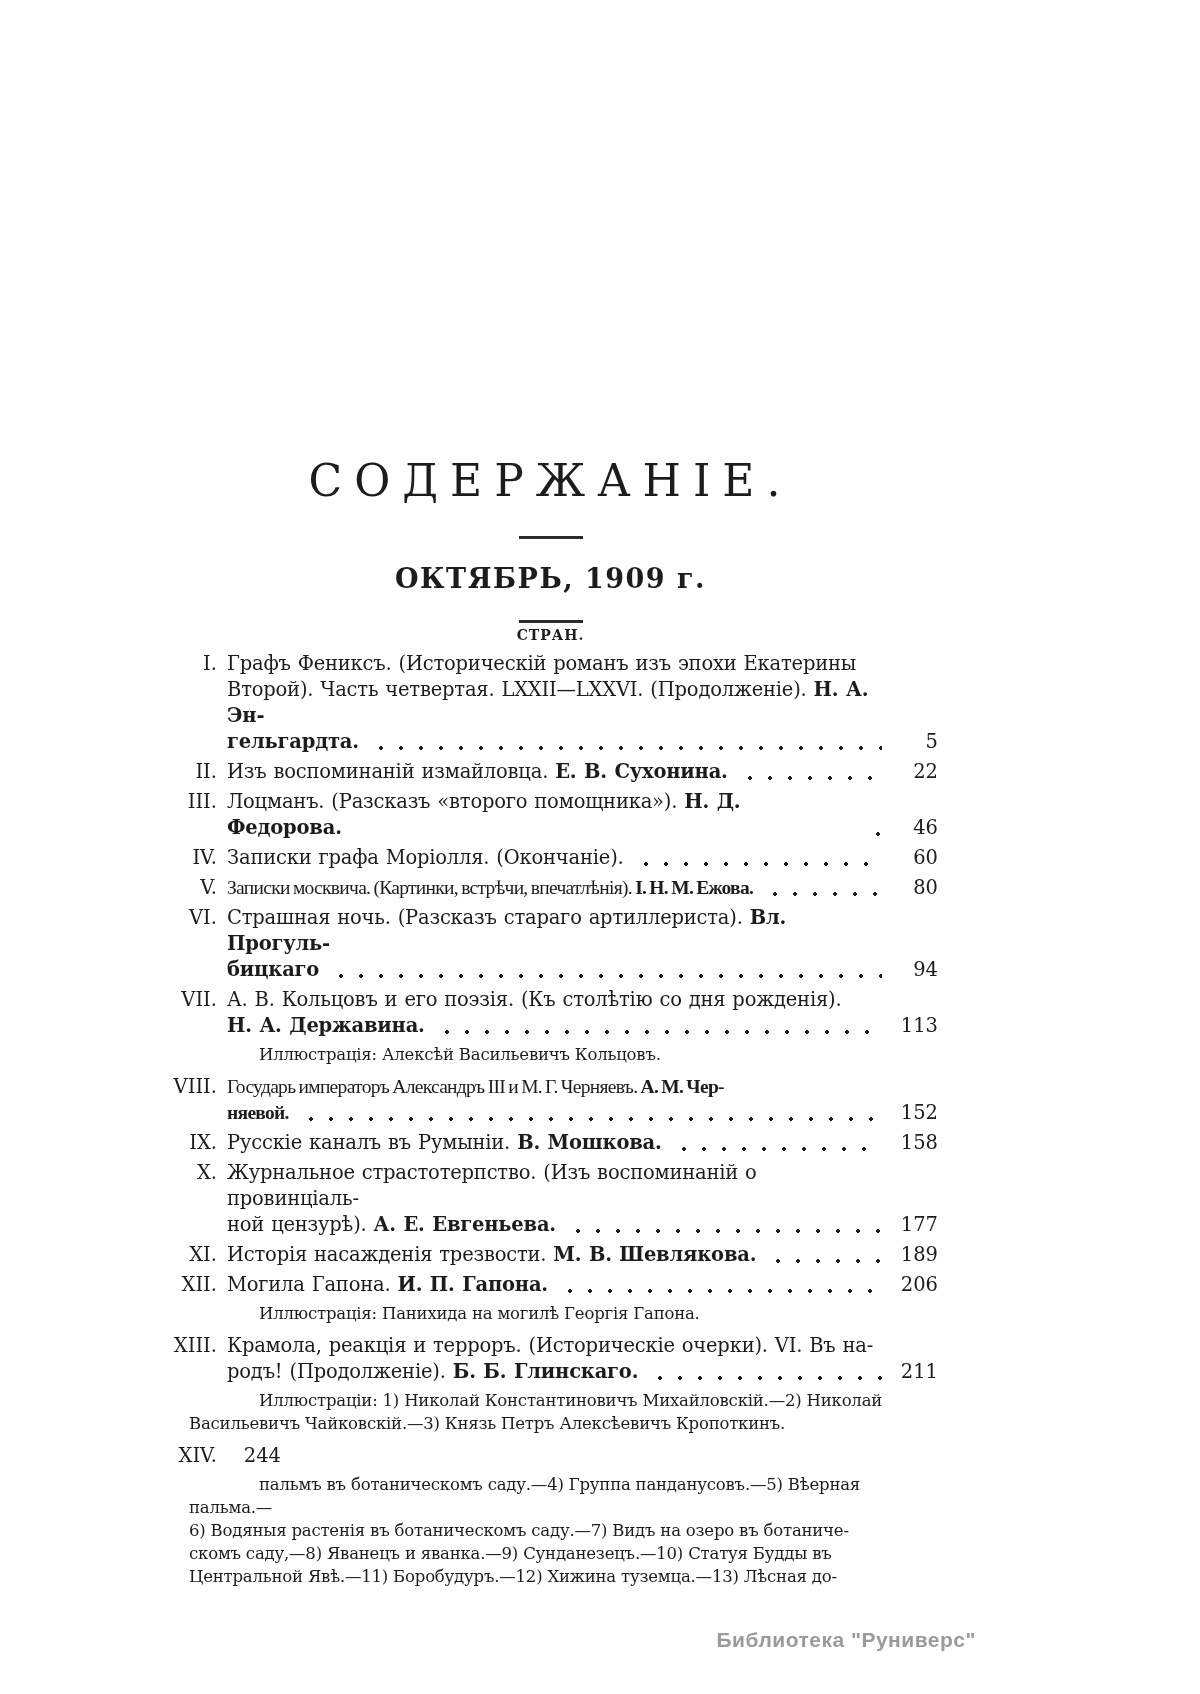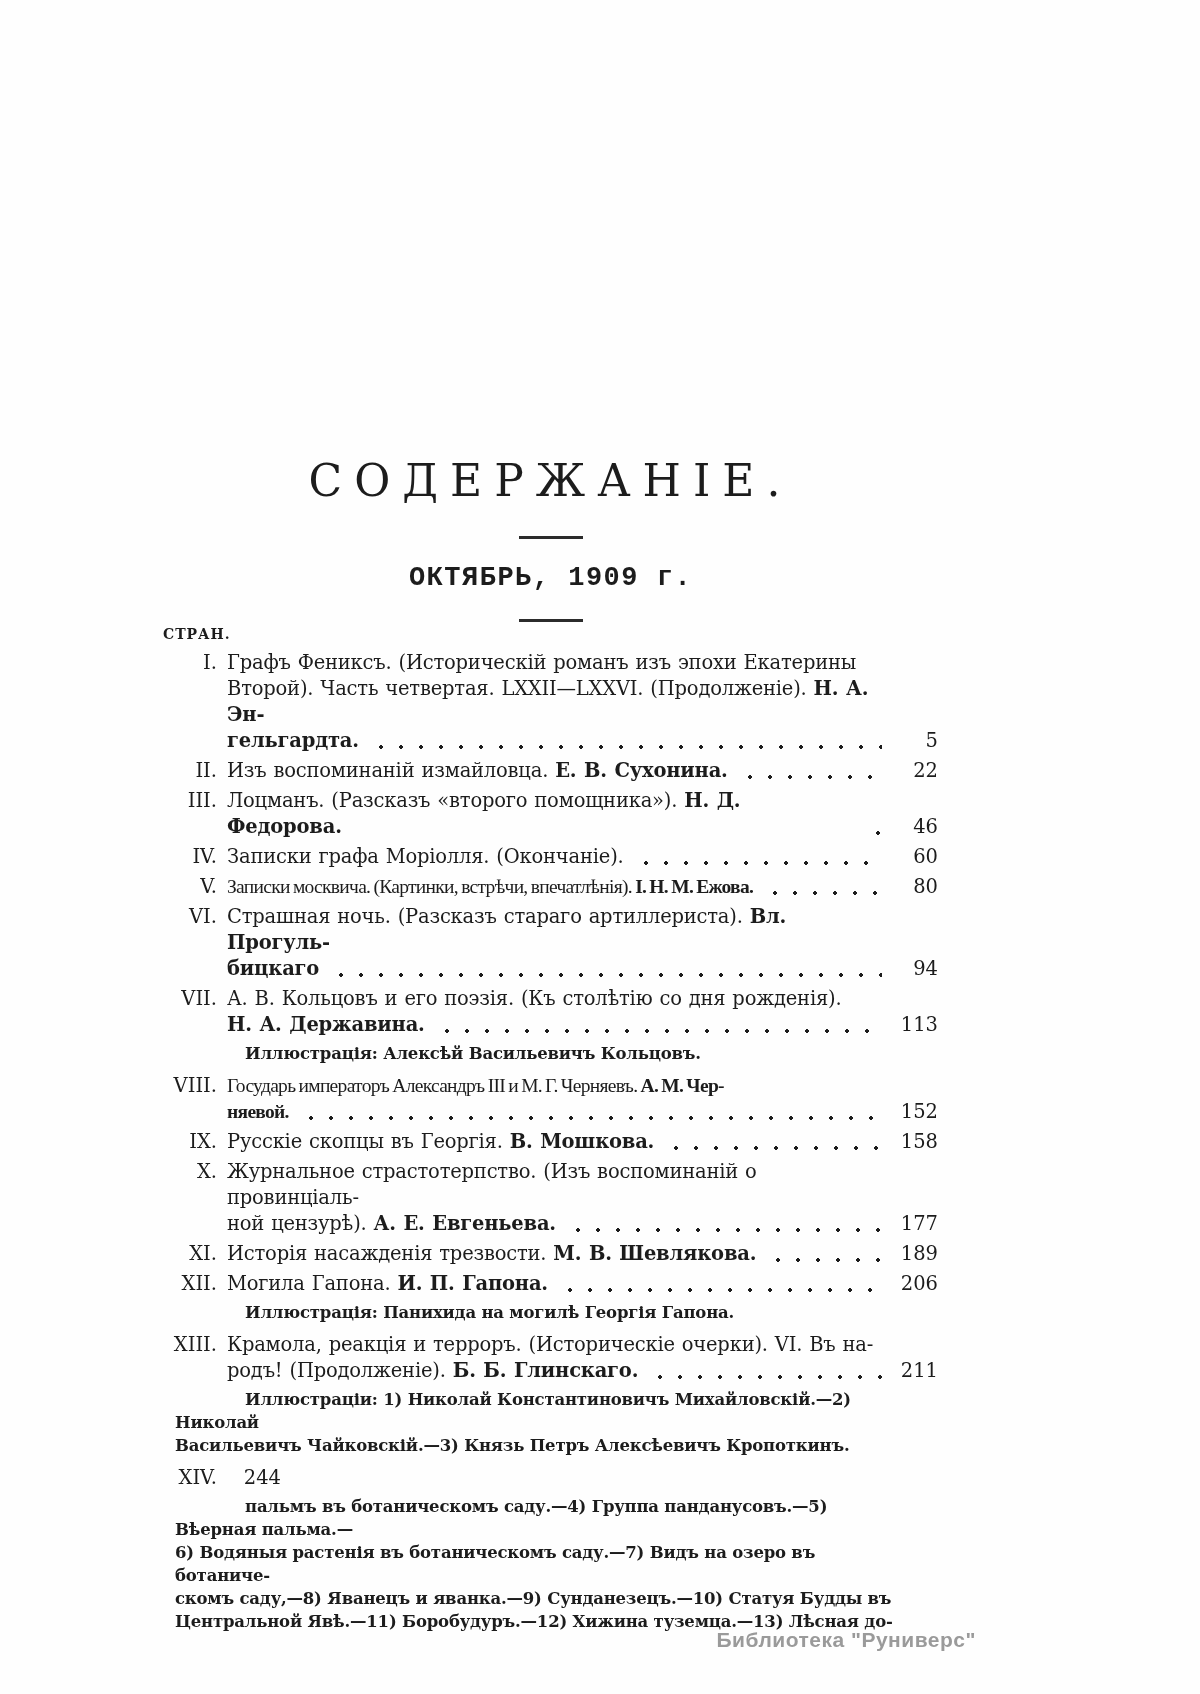--- a/index.html
+++ b/index.html
@@ -21,7 +21,7 @@
   .rule.mid{margin:26px auto 0;}
   .issue{
     text-align:center;font-size:27px;font-weight:700;
-    letter-spacing:1.5px;margin:0;font-family:Liberation Mono, monospace;
+    letter-spacing:1.5px;margin:0;
   }
   .col-header{
     text-align:left;font-size:14px;font-weight:700;

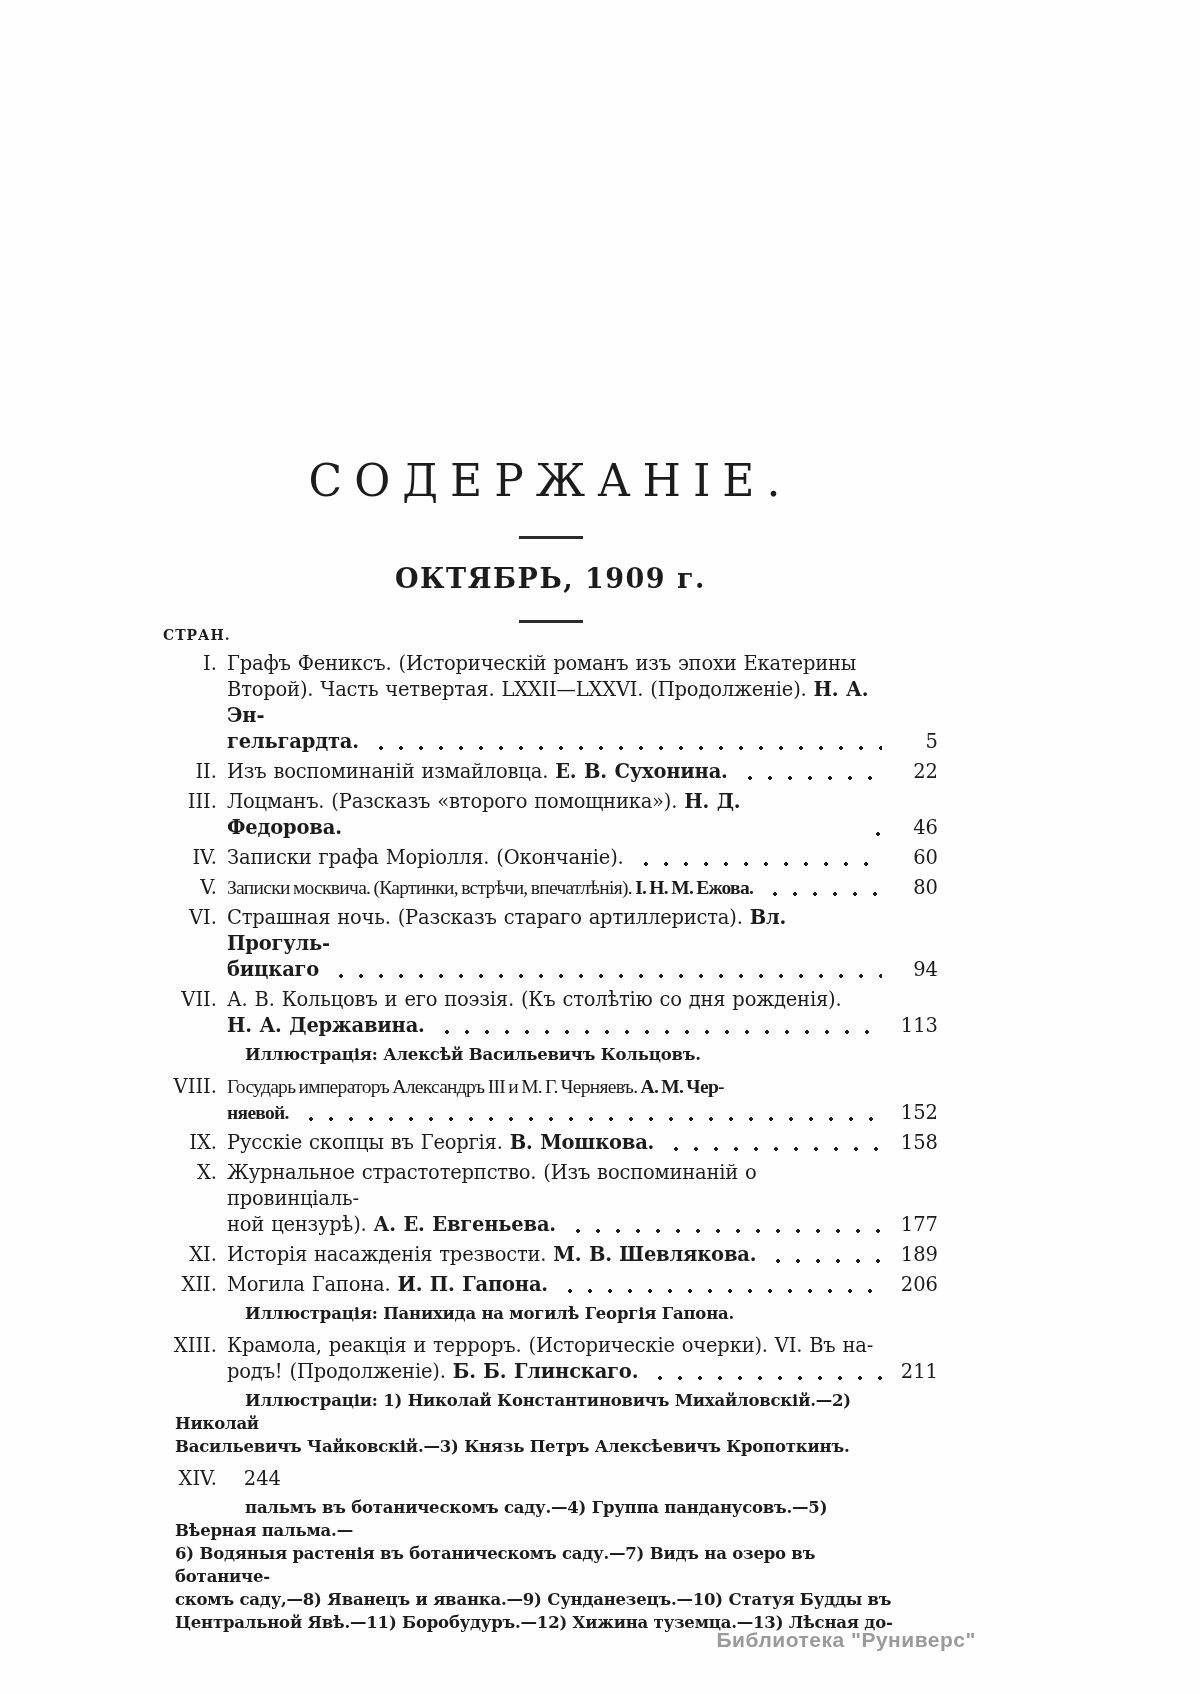--- a/index.html
+++ b/index.html
@@ -24,7 +24,7 @@
     letter-spacing:1.5px;margin:0;
   }
   .col-header{
-    text-align:left;font-size:14px;font-weight:700;
+    text-align:center;font-size:14px;font-weight:700;
     letter-spacing:1px;margin:4px 0 8px 0;
   }
   

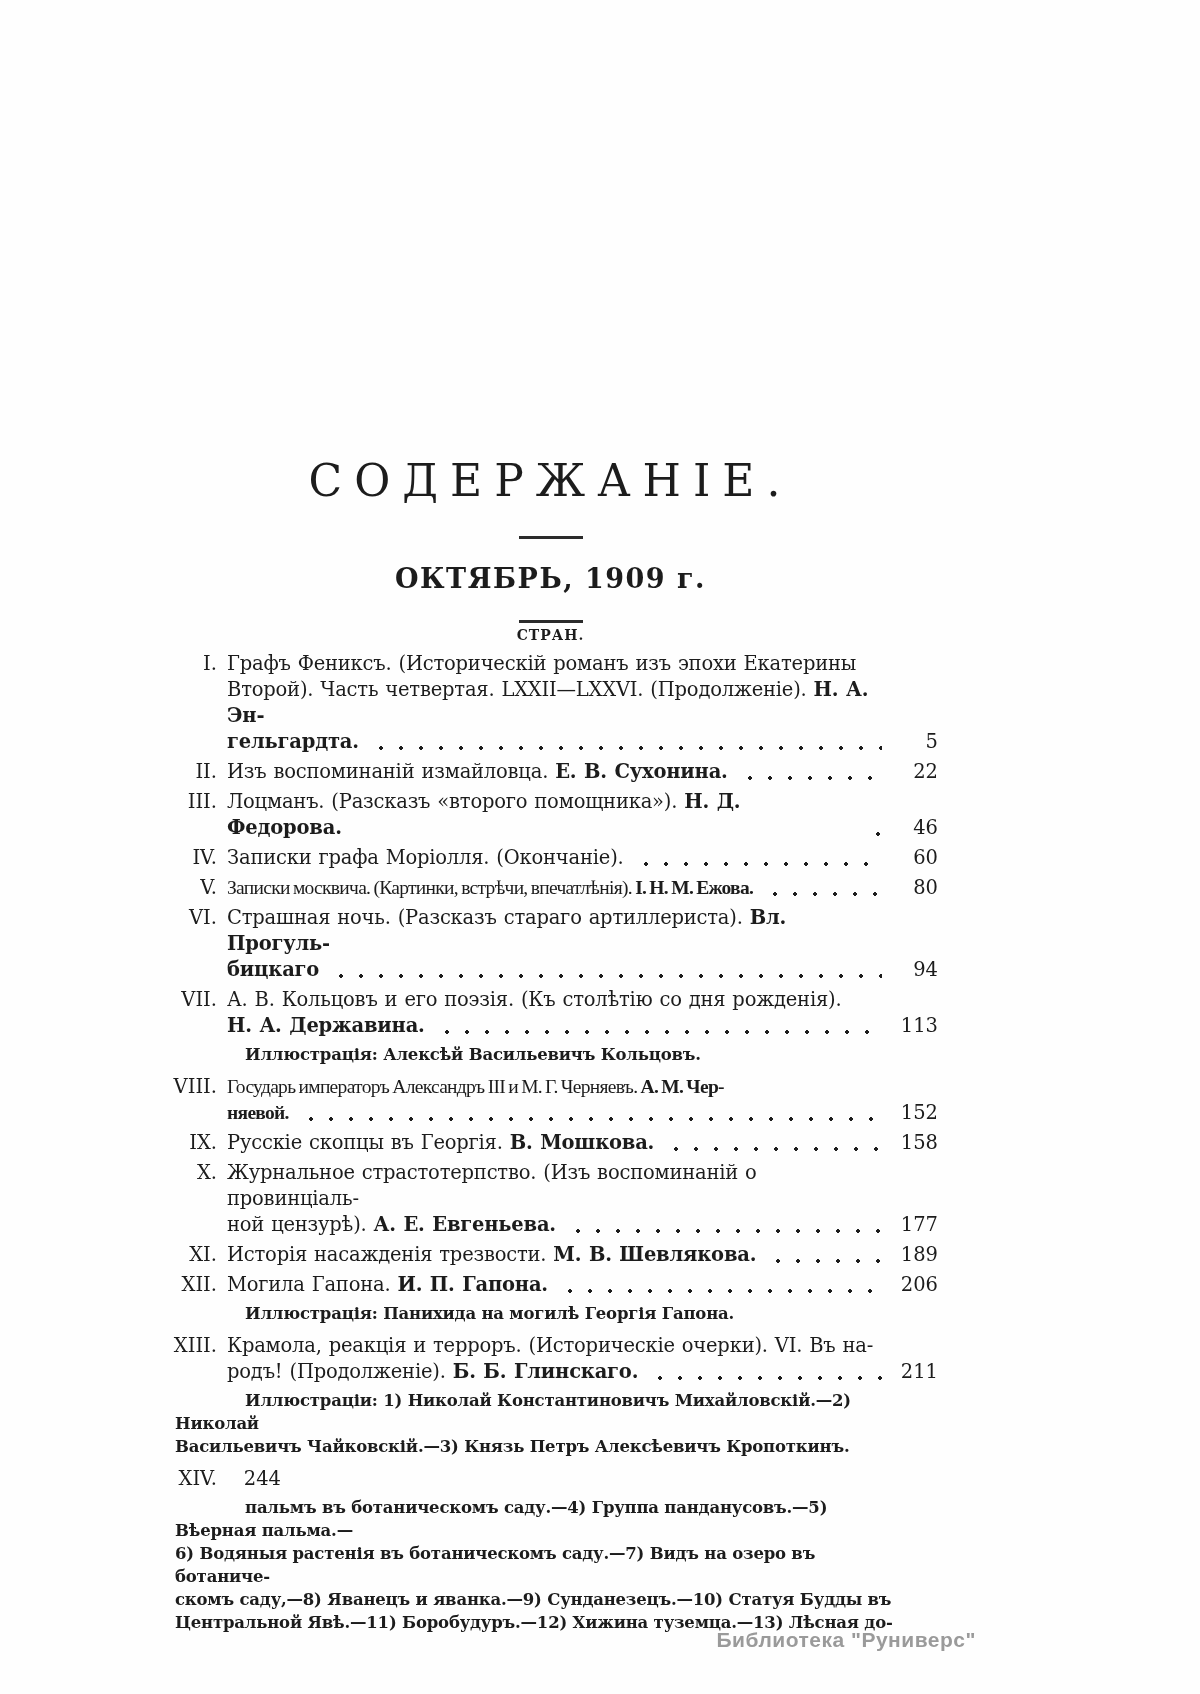--- a/index.html
+++ b/index.html
@@ -54,8 +54,8 @@
   .bold{font-weight:700;}
   
   .ill{
-    margin:2px 30px 8px 12px;
-    font-size:16.5px;font-weight:700;line-height:23px;
+    margin:2px 30px 8px 26px;
+    font-size:16.5px;font-weight:400;line-height:23px;
     letter-spacing:-0.2px;
   }
   .ill .ill-line:first-child{text-indent:70px;}

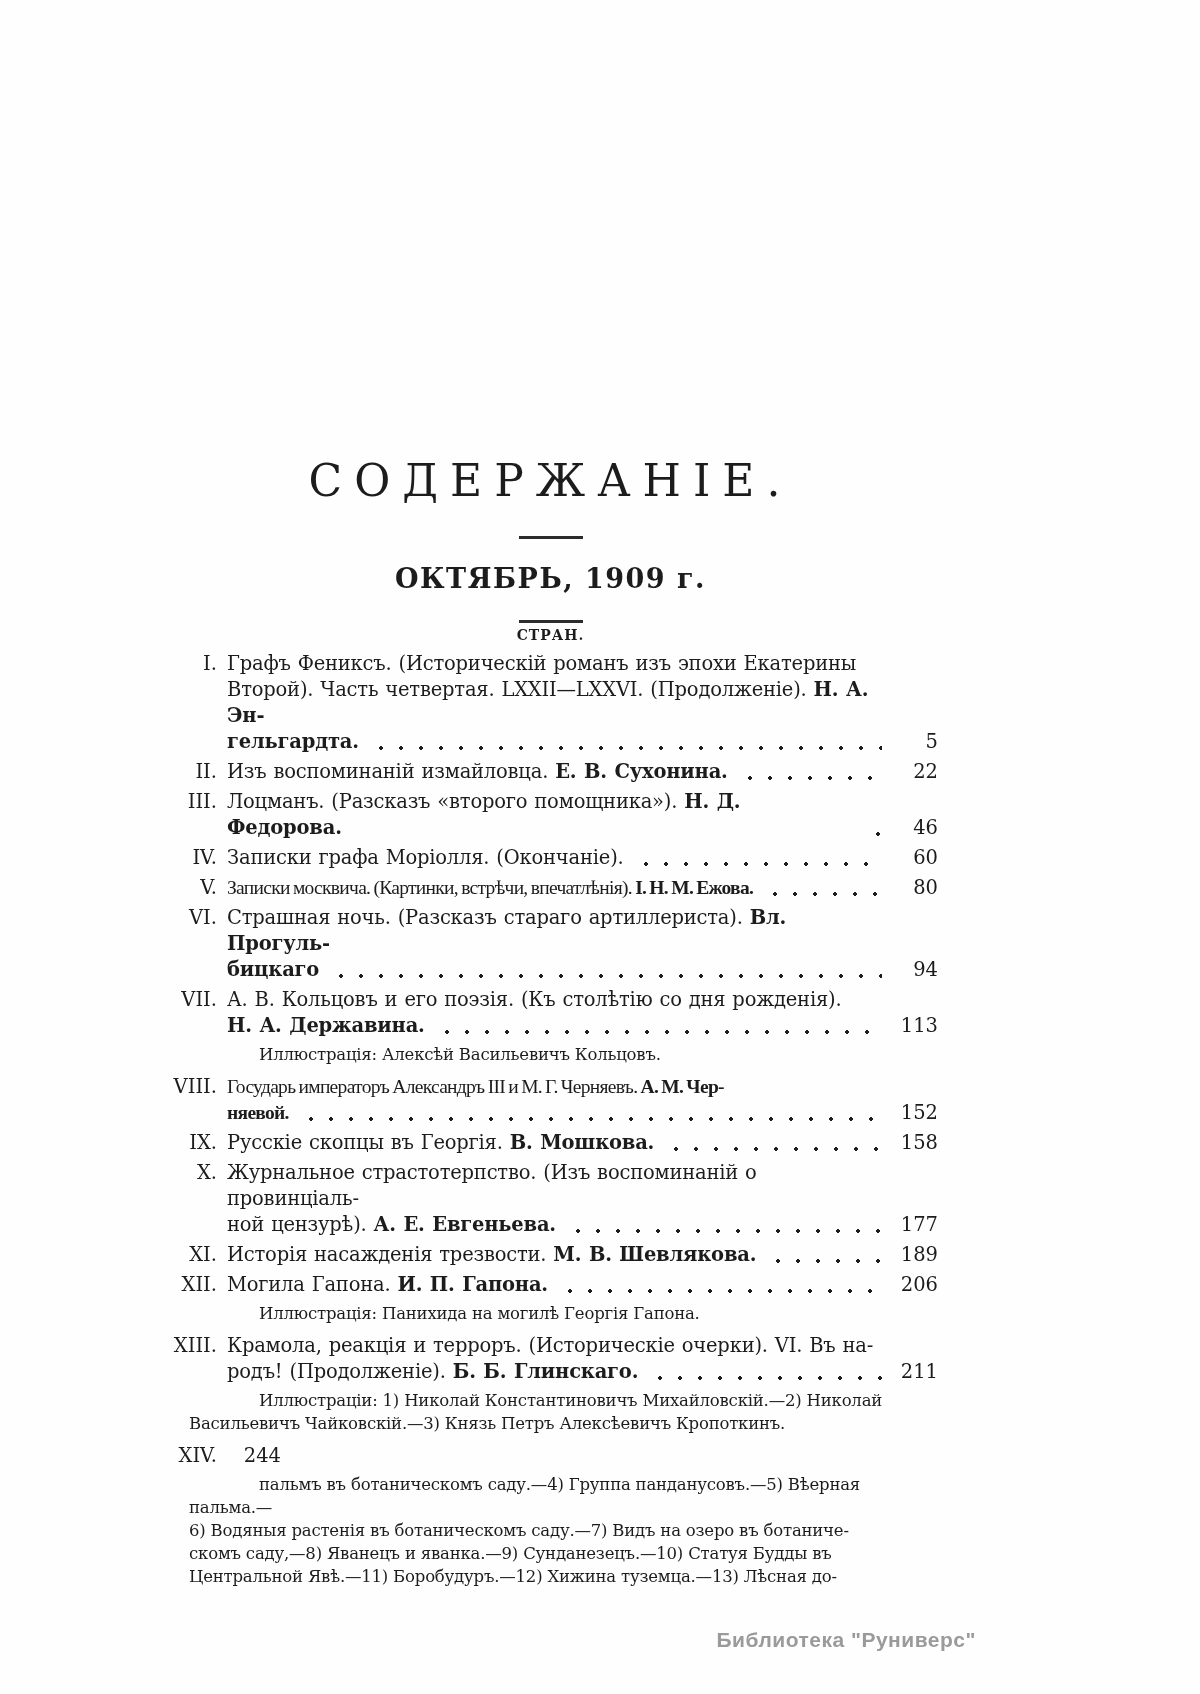--- a/index.html
+++ b/index.html
@@ -169,7 +169,7 @@
           <div class="num">IX.</div>
           <div class="ebody">
             <div class="line lastline">
-              <span class="txt"><span>Русскіе скопцы въ Георгія. </span><span class="bold">В. Мошкова.</span></span>
+              <span class="txt"><span>Русскіе каналъ въ Румыніи. </span><span class="bold">В. Мошкова.</span></span>
               <span class="leader"></span>
             </div>
           </div>

